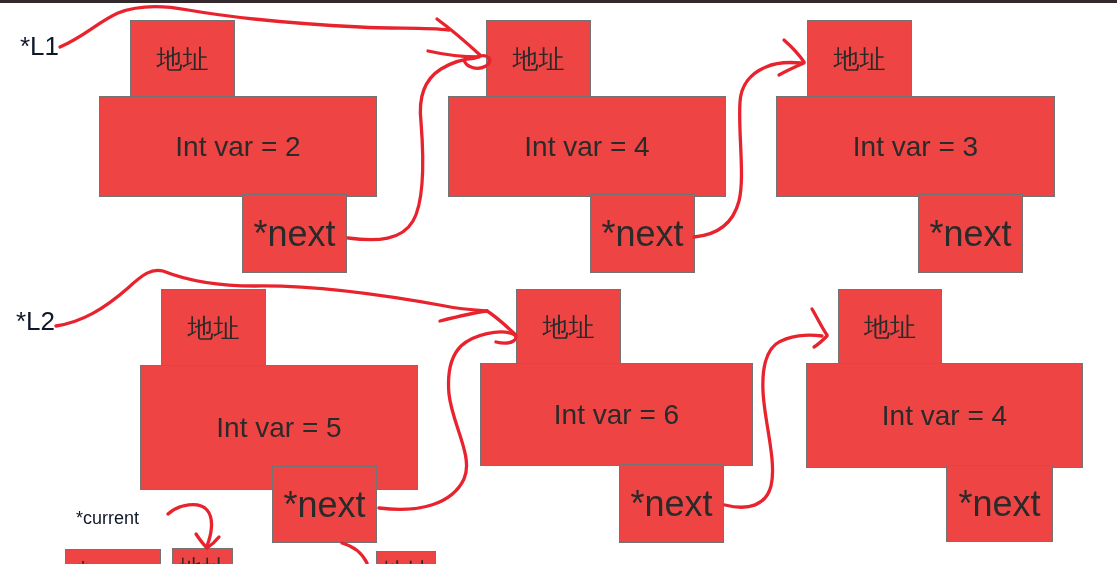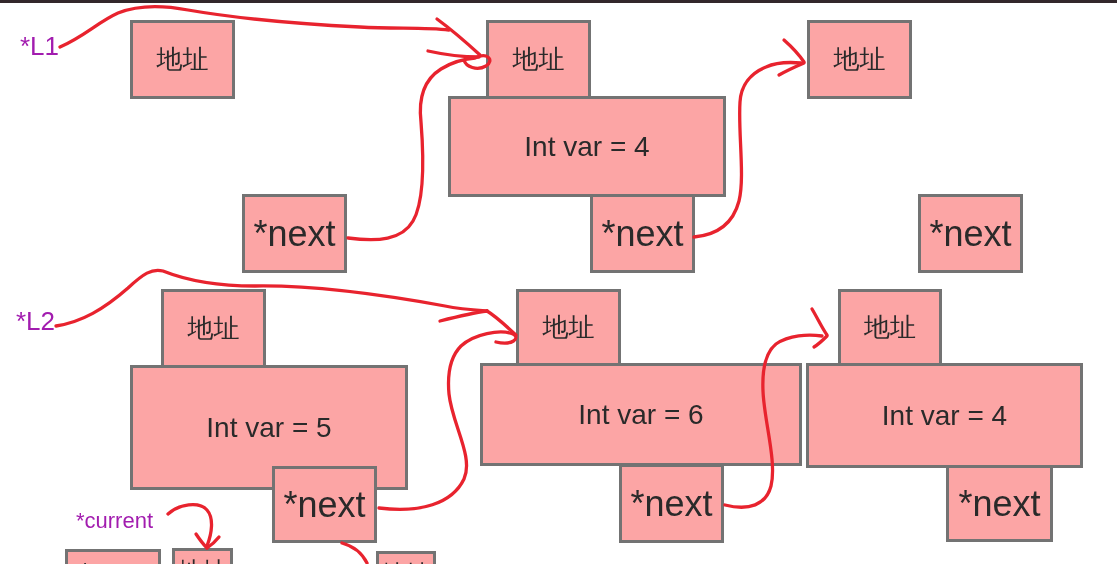--- a/index.html
+++ b/index.html
@@ -32,7 +32,7 @@
   .ptr{
     position:absolute;
     font-size:26px;
-    color:#a21caf;
+    color:#0f172a;
   }
   .ptr.current{font-size:22px;}
   svg.overlay{

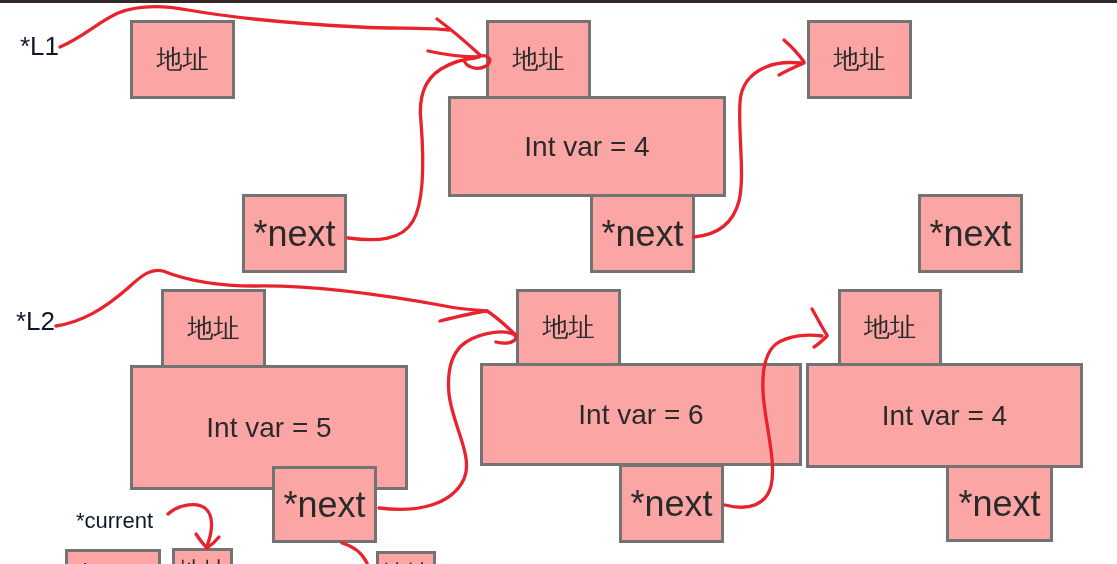--- a/index.html
+++ b/index.html
@@ -18,8 +18,8 @@
   .box{
     position:absolute;
     box-sizing:border-box;
-    background:#fca5a5;
-    border:3px solid #737373;
+    background:#ef4444;
+    border:1px solid #737373;
     display:flex;align-items:center;justify-content:center;
     white-space:nowrap;
   }

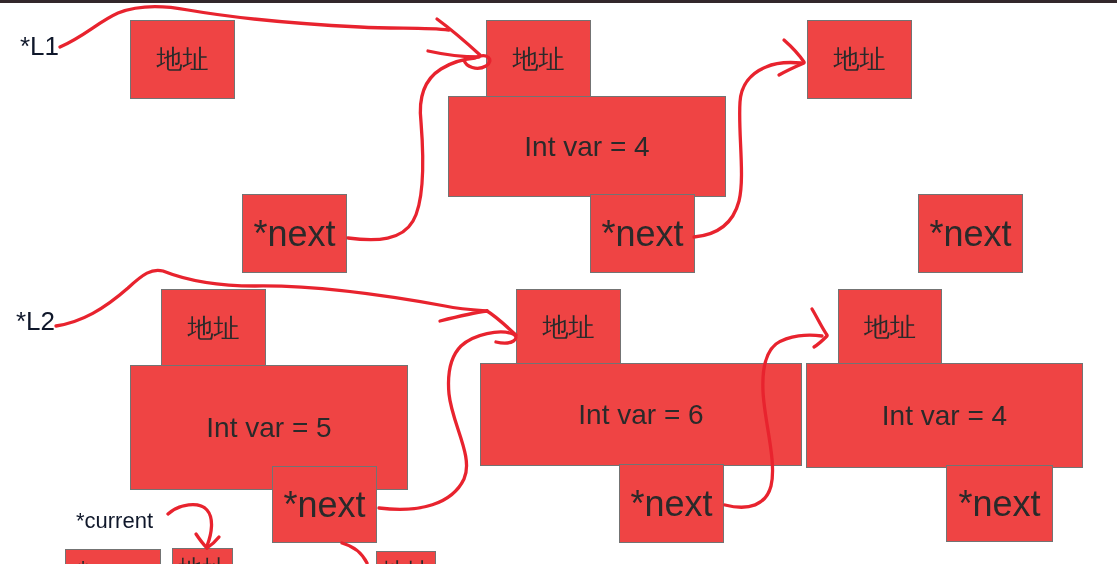--- a/index.html
+++ b/index.html
@@ -60,6 +60,9 @@
 
   <div class="box addr" style="left:130px;top:20px;width:105px;height:79px;">
       <span>地址</span>
+    </div>
+  <div class="box val" style="left:99px;top:96px;width:278px;height:101px;">
+      <span>Int var = 2</span>
     </div>
   <div class="box next" style="left:242px;top:194px;width:105px;height:79px;">
       <span>*next</span>

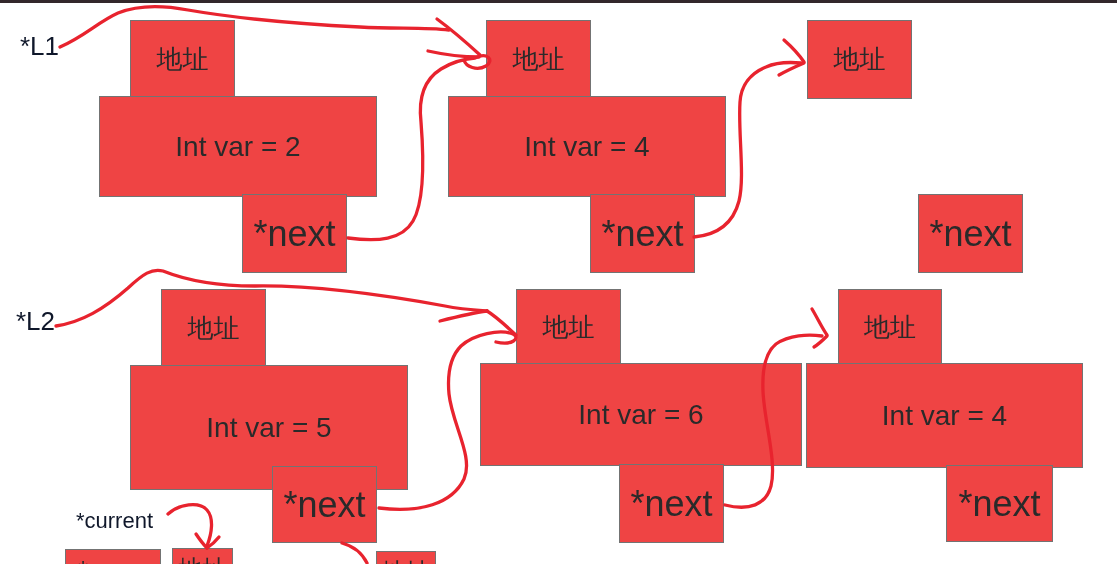--- a/index.html
+++ b/index.html
@@ -81,6 +81,9 @@
   <div class="box addr" style="left:807px;top:20px;width:105px;height:79px;">
       <span>地址</span>
     </div>
+  <div class="box val" style="left:776px;top:96px;width:279px;height:101px;">
+      <span>Int var = 3</span>
+    </div>
   <div class="box next" style="left:918px;top:194px;width:105px;height:79px;">
       <span>*next</span>
     </div>

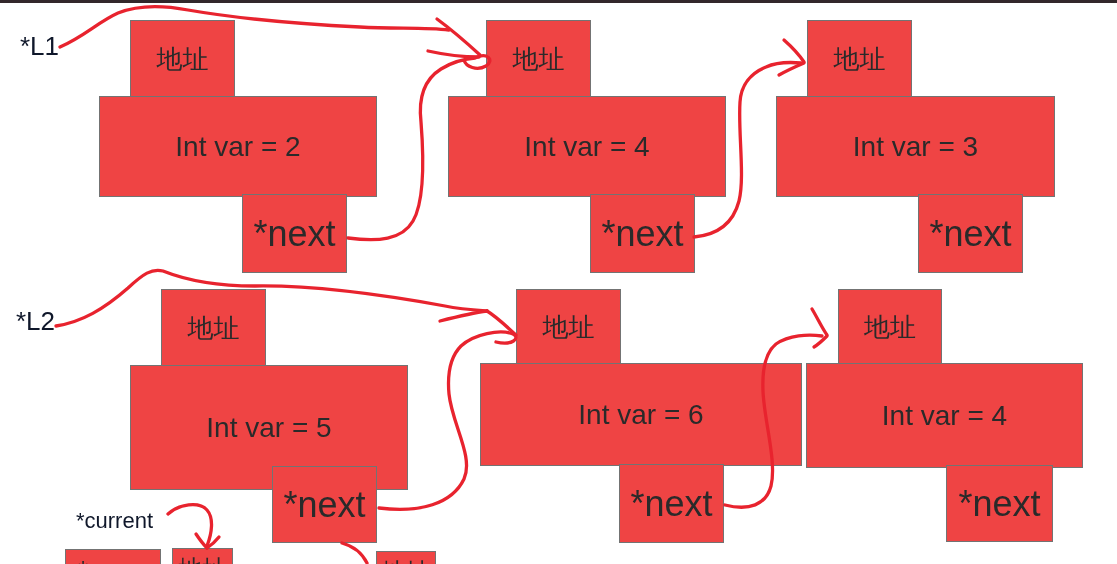--- a/index.html
+++ b/index.html
@@ -91,7 +91,7 @@
   <div class="box addr" style="left:161px;top:289px;width:105px;height:79px;">
       <span>地址</span>
     </div>
-  <div class="box val" style="left:130px;top:365px;width:278px;height:125px;">
+  <div class="box val" style="left:140px;top:365px;width:278px;height:125px;">
       <span>Int var = 5</span>
     </div>
   <div class="box next" style="left:272px;top:466px;width:105px;height:77px;">

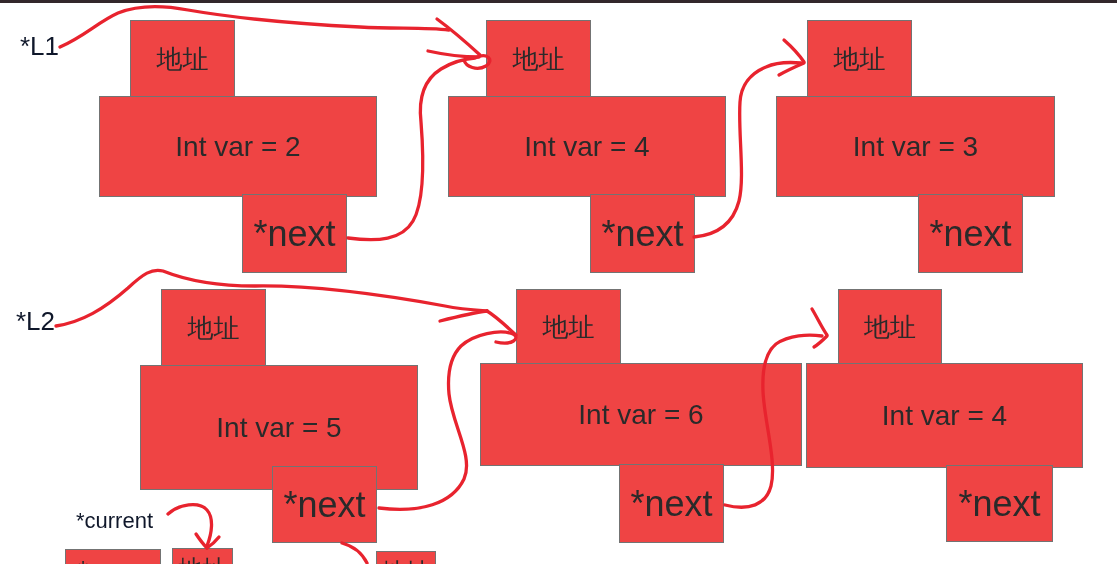--- a/index.html
+++ b/index.html
@@ -101,7 +101,7 @@
   <div class="box addr" style="left:516px;top:289px;width:105px;height:77px;">
       <span>地址</span>
     </div>
-  <div class="box val" style="left:480px;top:363px;width:322px;height:103px;">
+  <div class="box val" style="left:480px;top:363px;width:273px;height:103px;">
       <span>Int var = 6</span>
     </div>
   <div class="box next" style="left:619px;top:464px;width:105px;height:79px;">

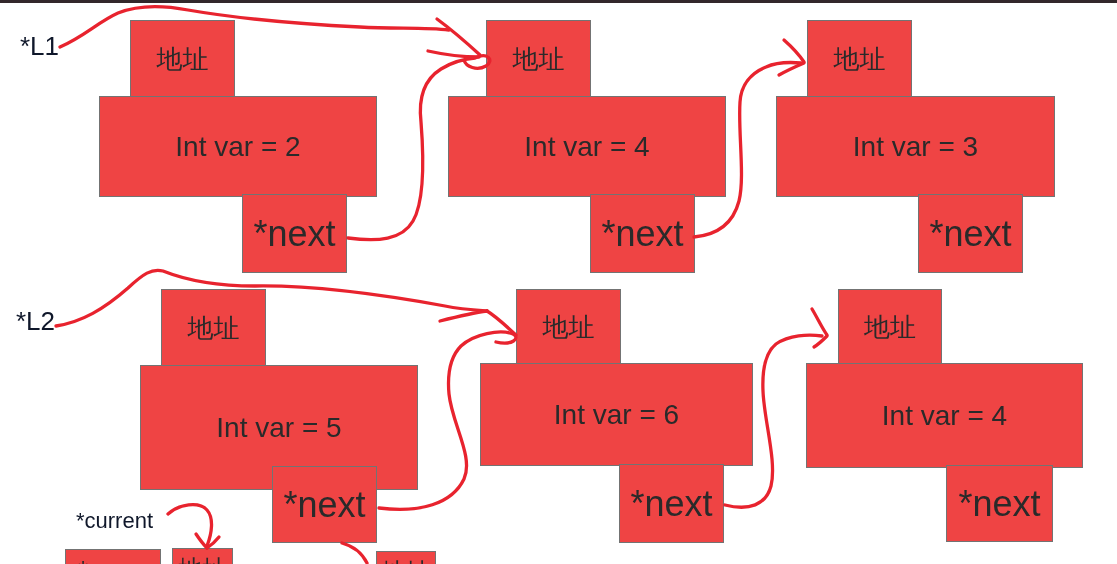--- a/index.html
+++ b/index.html
@@ -34,7 +34,7 @@
     font-size:26px;
     color:#0f172a;
   }
-  .ptr.current{font-size:22px;}
+  .ptr.current{font-size:18px;}
   svg.overlay{
     position:absolute;left:0;top:0;
     pointer-events:none;

